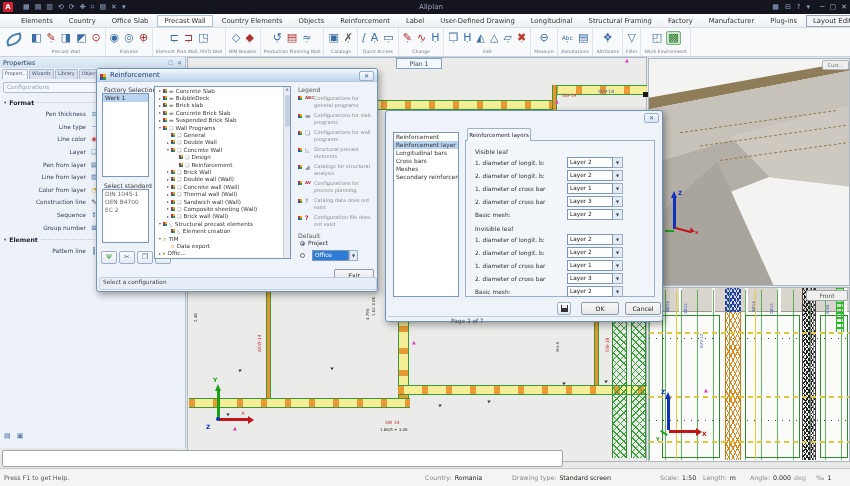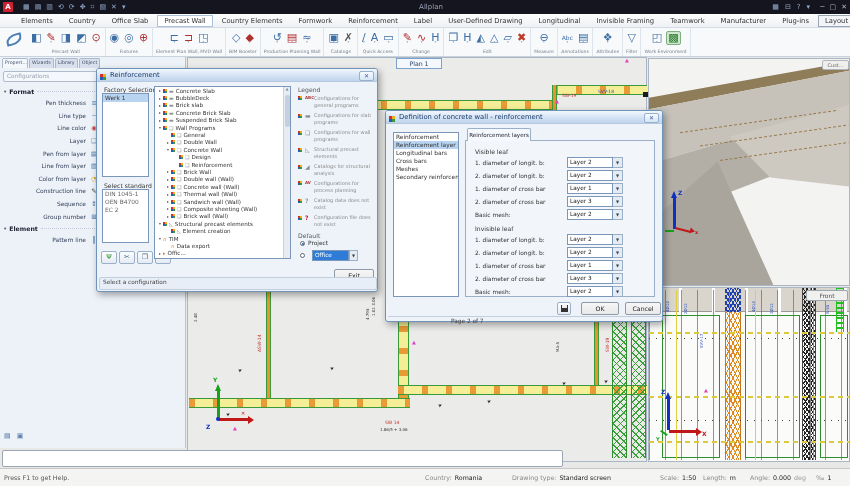--- a/index.html
+++ b/index.html
@@ -202,7 +202,7 @@
       <div class="mtab">Office Slab</div>
       <div class="mtab active">Precast Wall</div>
       <div class="mtab">Country Elements</div>
-      <div class="mtab">Formwork</div>
+      <div class="mtab">Objects</div>
       <div class="mtab">Reinforcement</div>
       <div class="mtab">Label</div>
       <div class="mtab">User-Defined Drawing</div>

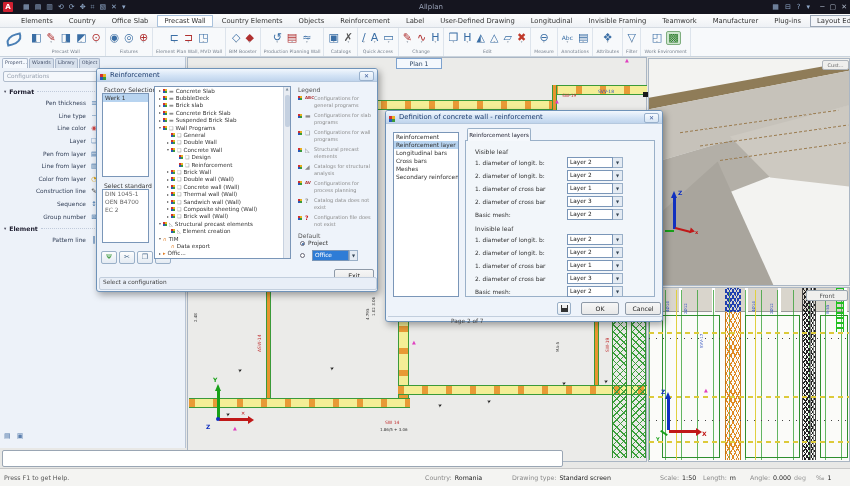--- a/index.html
+++ b/index.html
@@ -207,7 +207,7 @@
       <div class="mtab">Label</div>
       <div class="mtab">User-Defined Drawing</div>
       <div class="mtab">Longitudinal</div>
-      <div class="mtab">Invisible Framing</div>
+      <div class="mtab">Structural Framing</div>
       <div class="mtab">Teamwork</div>
       <div class="mtab">Manufacturer</div>
       <div class="mtab">Plug-ins</div>

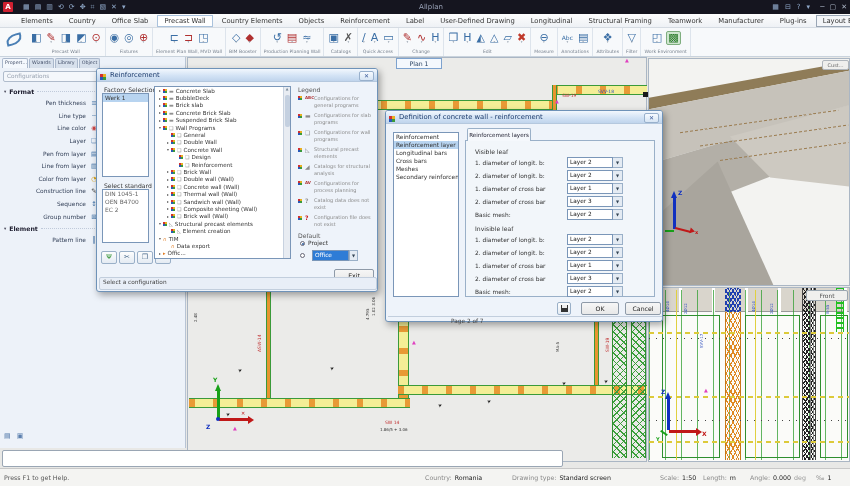--- a/index.html
+++ b/index.html
@@ -208,7 +208,7 @@
       <div class="mtab">User-Defined Drawing</div>
       <div class="mtab">Longitudinal</div>
       <div class="mtab">Structural Framing</div>
-      <div class="mtab">Teamwork</div>
+      <div class="mtab">Factory</div>
       <div class="mtab">Manufacturer</div>
       <div class="mtab">Plug-ins</div>
       <div class="mtab boxed">Layout Editor</div>

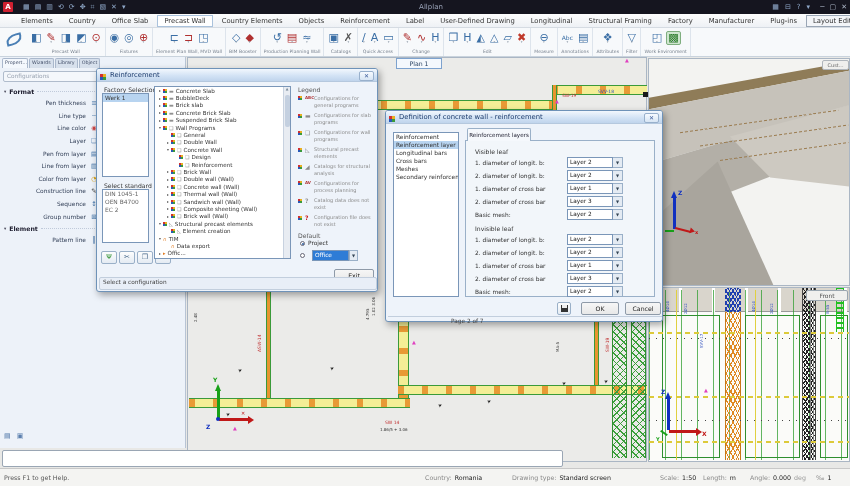--- a/index.html
+++ b/index.html
@@ -444,6 +444,12 @@
   </div>
 
 <div id="prop-panel">
+  <div id="prop-header">
+    <span>Properties</span>
+    <span class="sp"></span>
+    <span class="phicon">⏍</span>
+    <span class="phicon">✕</span>
+  </div>
   <div id="prop-tabs">
       <div class="ptab active">Propert...</div>
       <div class="ptab">Wizards</div>

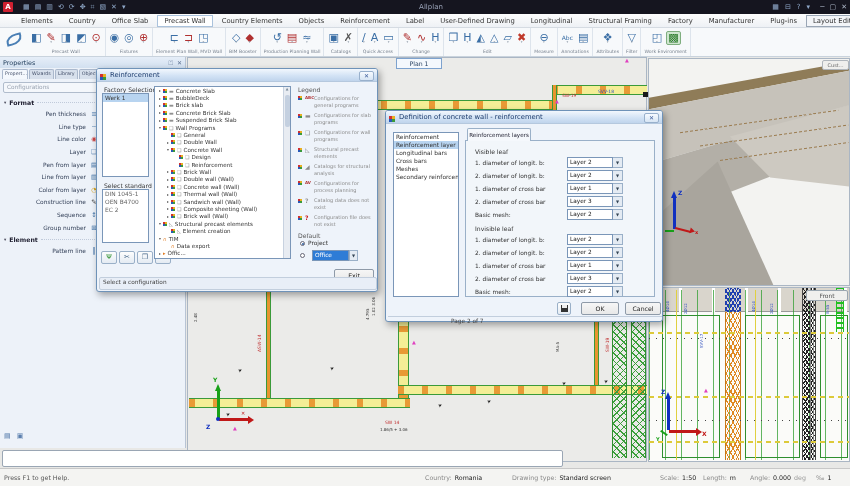--- a/index.html
+++ b/index.html
@@ -762,10 +762,6 @@
 </div>
 
 <div id="dlg-wall" class="dialog">
-  <div class="dlg-title">
-    <span class="dlg-chip"></span>
-    <span class="dlg-title-text">Definition of concrete wall - reinforcement</span>
-  </div>
   <div class="dlg-close" style="right:3px">✕</div>
 
   <div id="wall-nav">

